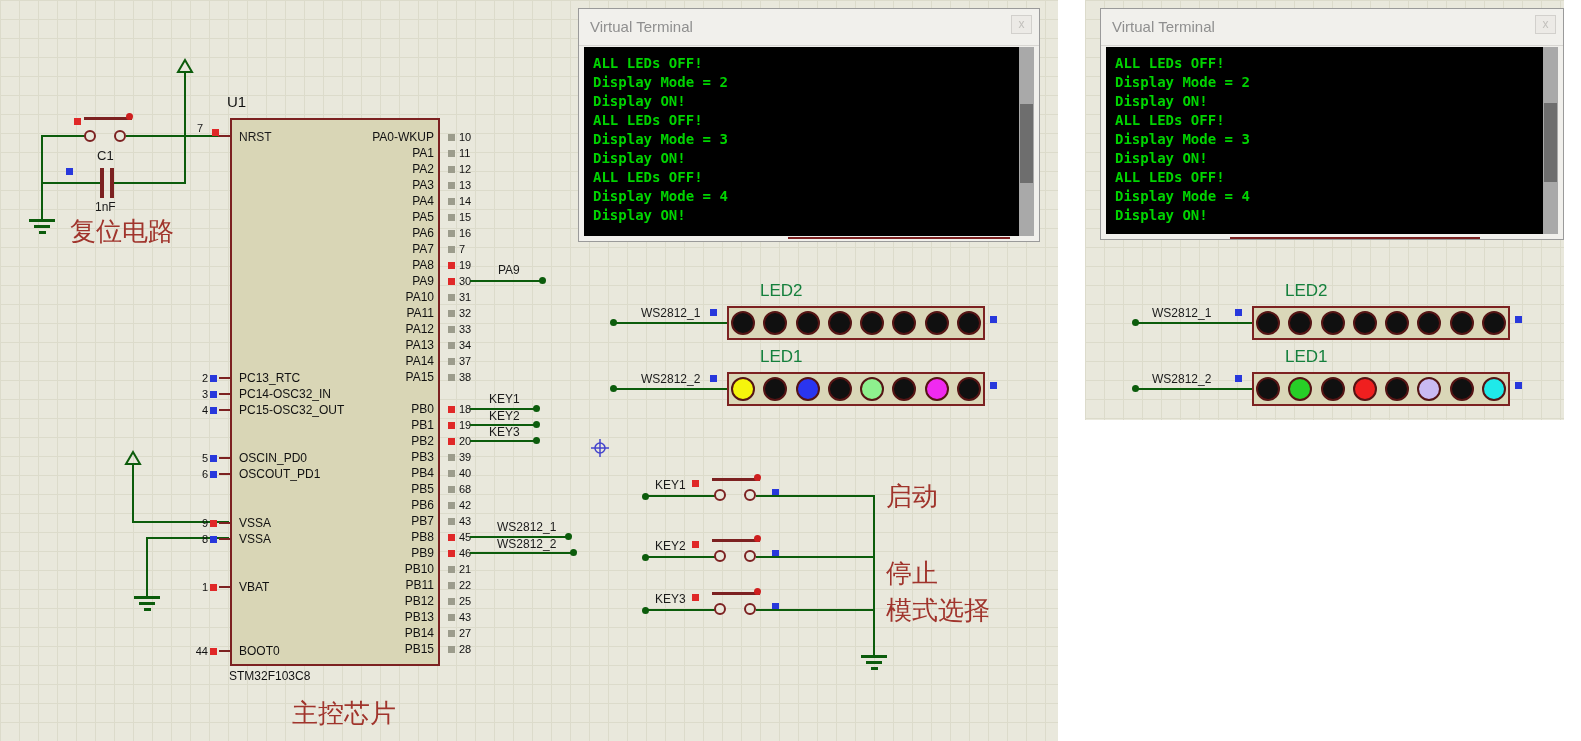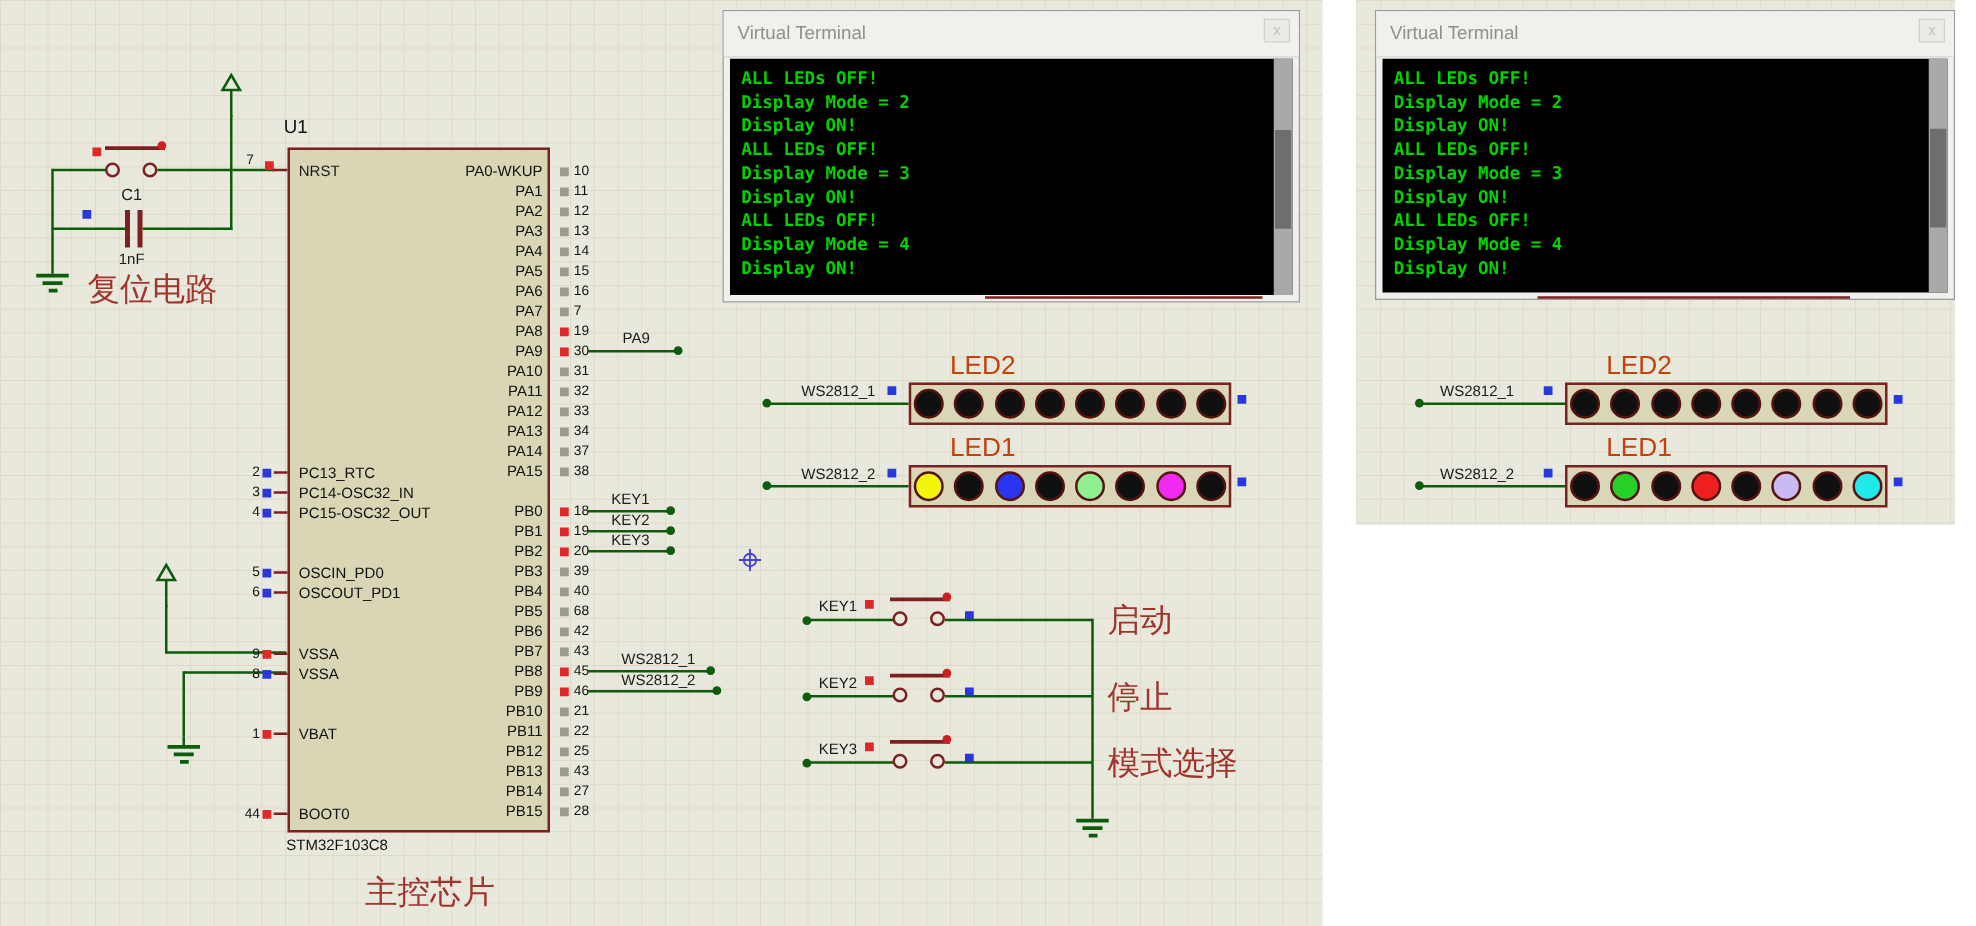--- a/index.html
+++ b/index.html
@@ -51,7 +51,7 @@
   .keyrow:nth-of-type(1){top:0;}
   .keyrow:nth-of-type(2){top:61px;}
   .keyrow:nth-of-type(3){top:114px;}
-  .striptitle{position:absolute;font-size:21px;color:#c2410c;padding-left:36px;}
+  .striptitle{position:absolute;font-size:17px;color:#15803d;padding-left:36px;}
   .strip{position:absolute;width:258px;height:34px;border:2px solid #7c2121;background:#dad7b8;display:flex;align-items:center;justify-content:space-between;padding:0 2px;}
   .led{width:24px;height:24px;border:2px solid #551414;border-radius:50%;background:#101010;flex:none;}
   .vt{position:absolute;background:#f1f0ec;border:1px solid #9a9a9a;}

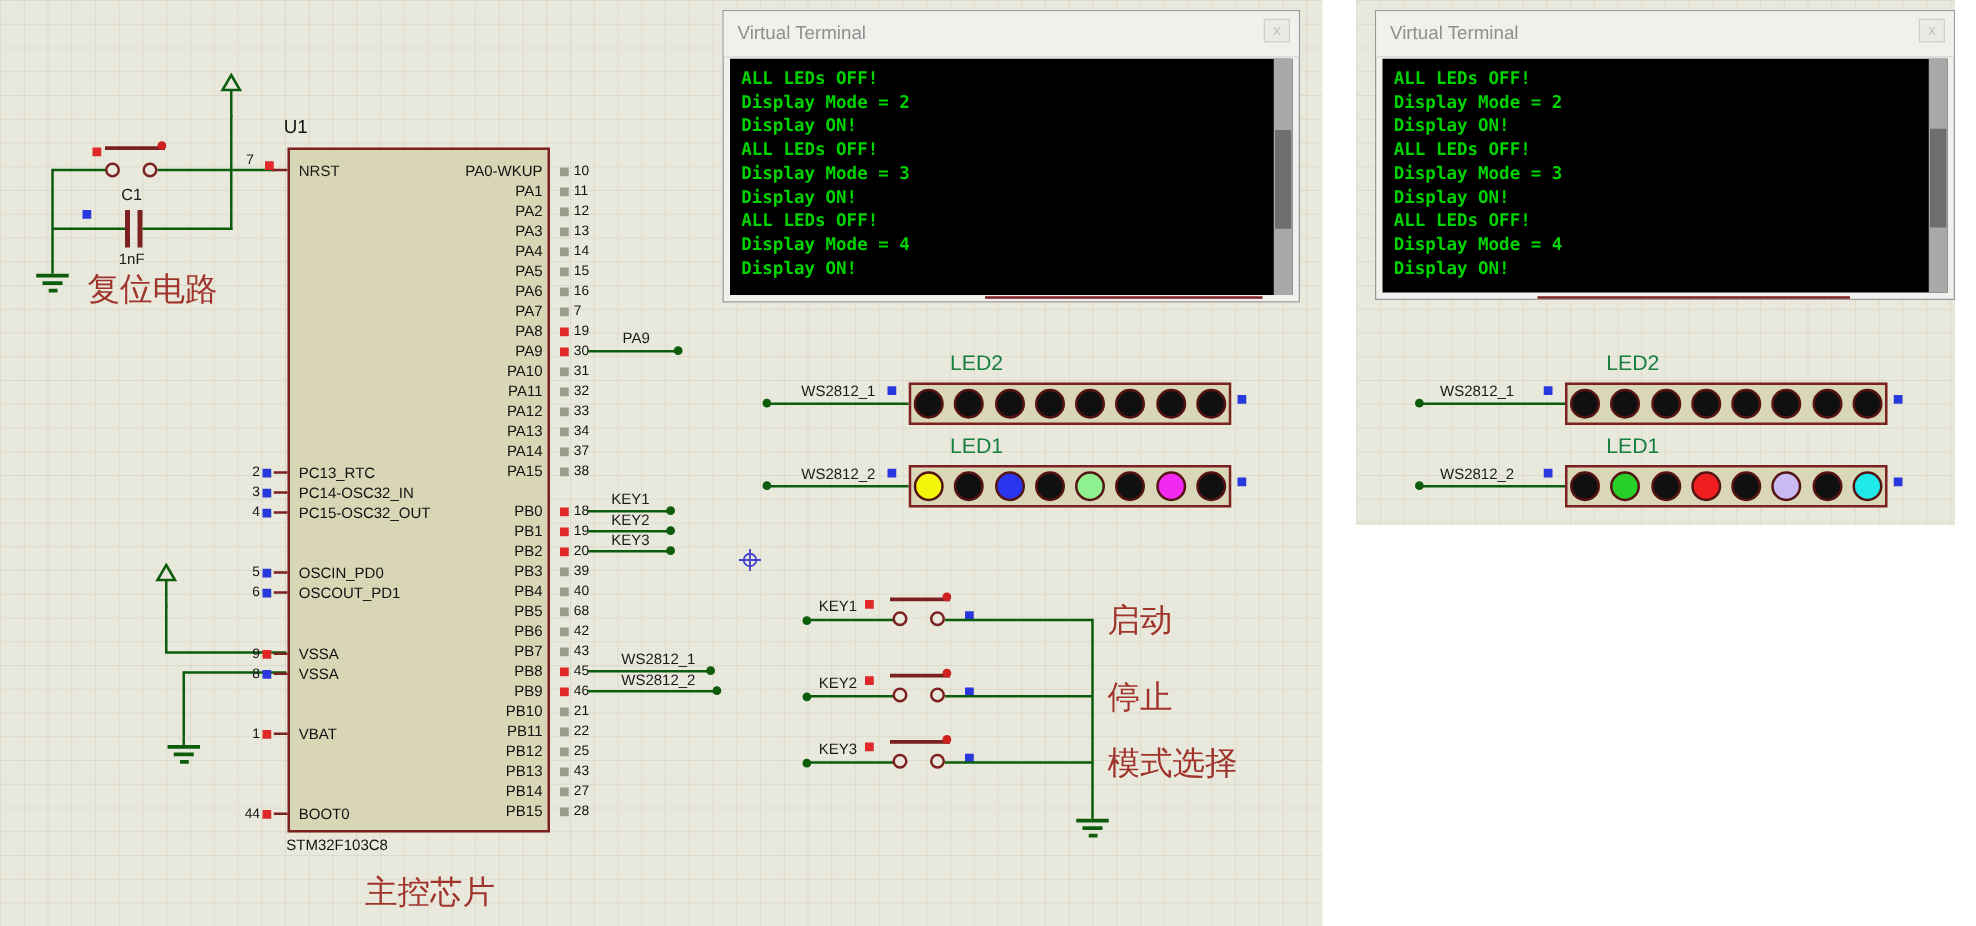--- a/index.html
+++ b/index.html
@@ -439,7 +439,7 @@
       </div>
       <div class="sq blue" style="left:132px;top:11px"></div>
       <div class="hw" style="left:116px;top:17px;width:118px"></div>
-      <div class="cn" style="left:246px;top:1px">停止</div>
+      <div class="cn" style="left:246px;top:17px">停止</div>
     </div>
 
     <div class="keyrow">

